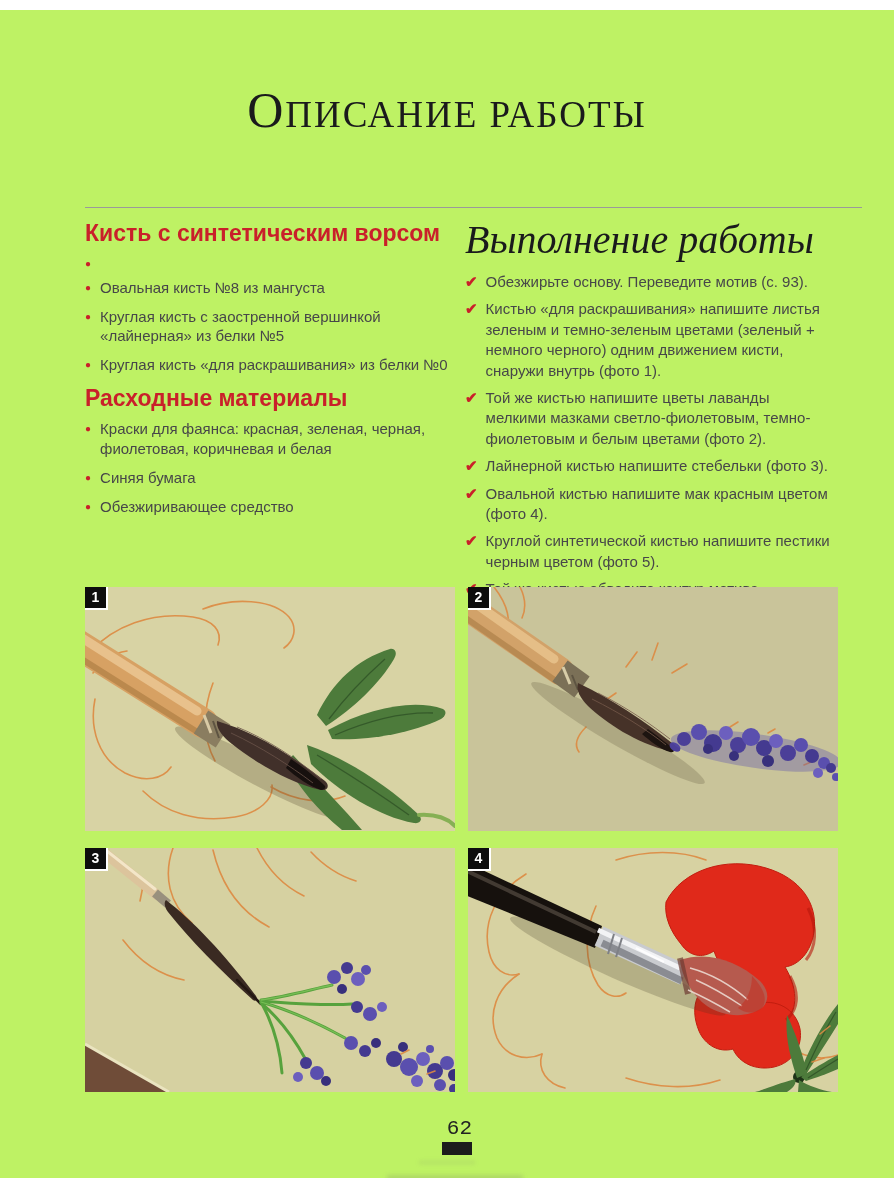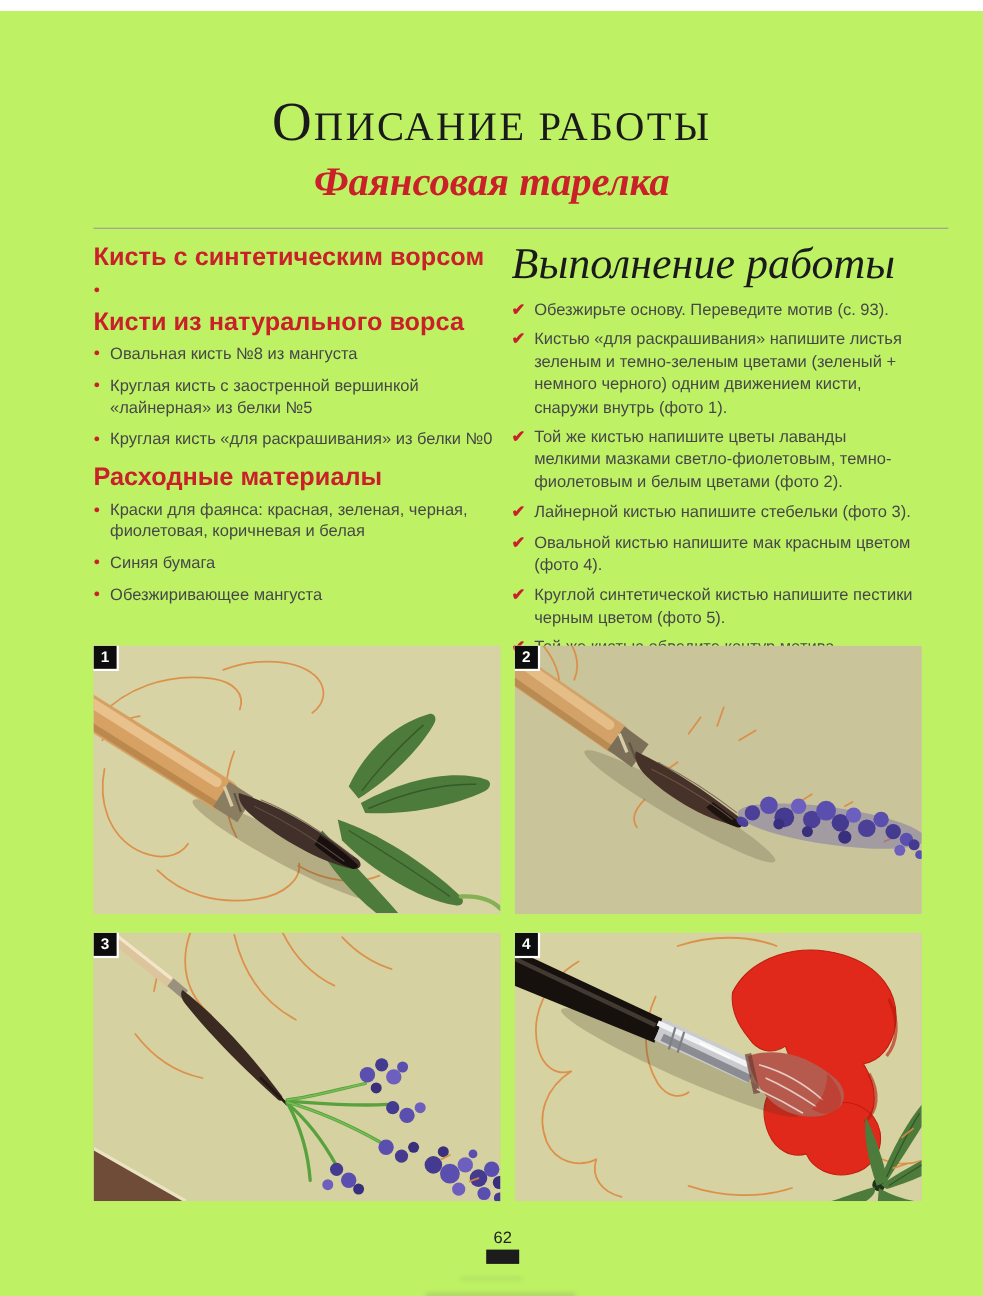--- a/index.html
+++ b/index.html
@@ -77,7 +77,6 @@
 
   <div class="hdr">
     <h1 class="title">ОПИСАНИЕ РАБОТЫ</h1>
-    <h2 class="subtitle">Фаянсовая тарелка</h2>
   </div>
   <div class="rule"></div>
 

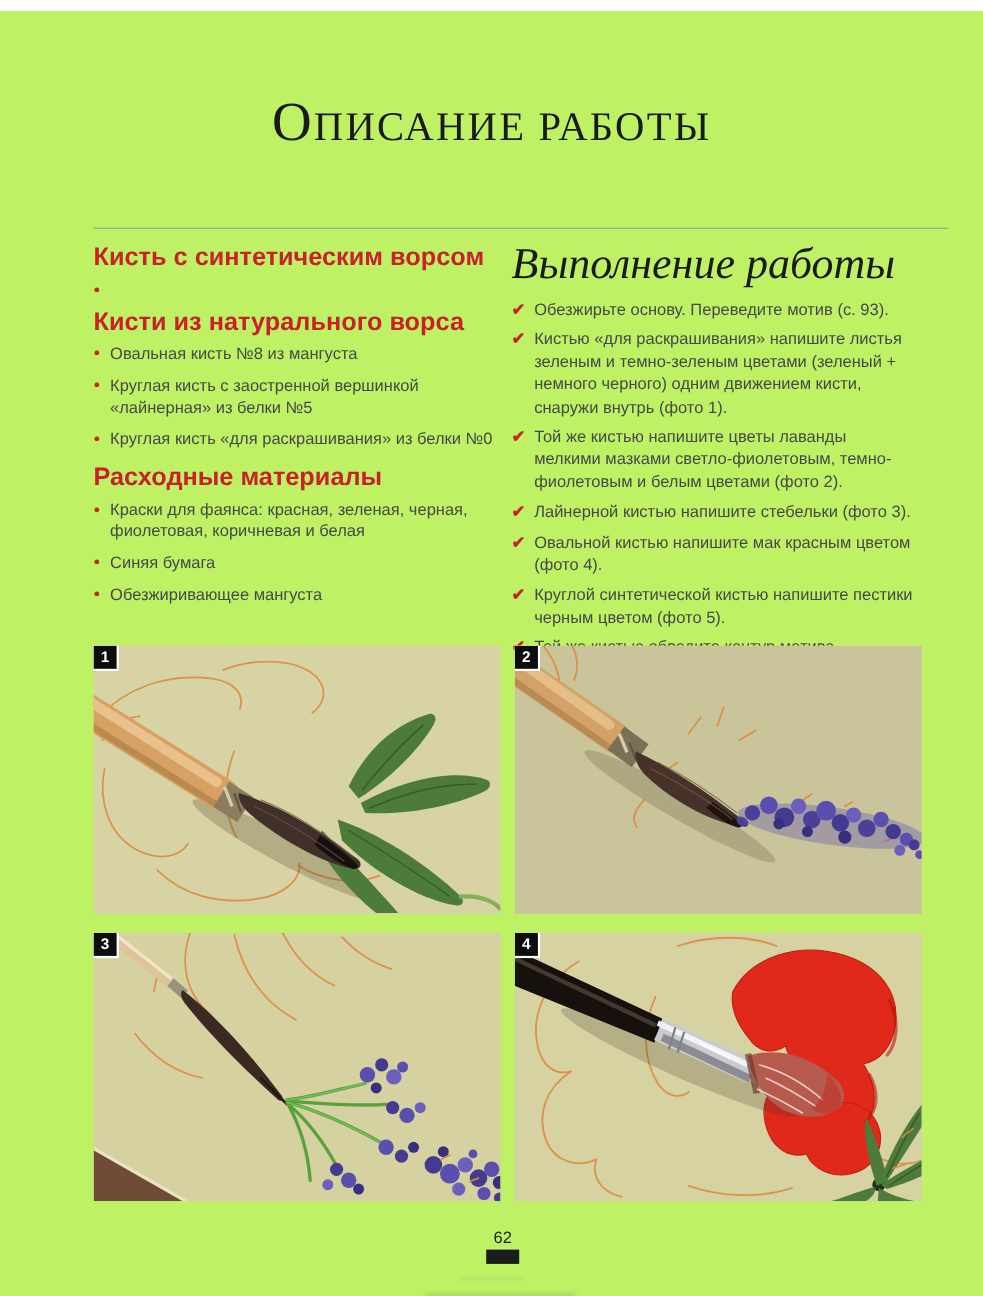--- a/index.html
+++ b/index.html
@@ -89,7 +89,6 @@
           <span class="dot">●</span>
         </li>
       </ul>
-      <h3 class="mat-h">Кисти из натурального ворса</h3>
       <ul class="mlist">
         <li class="mi">
           <span class="dot">●</span>

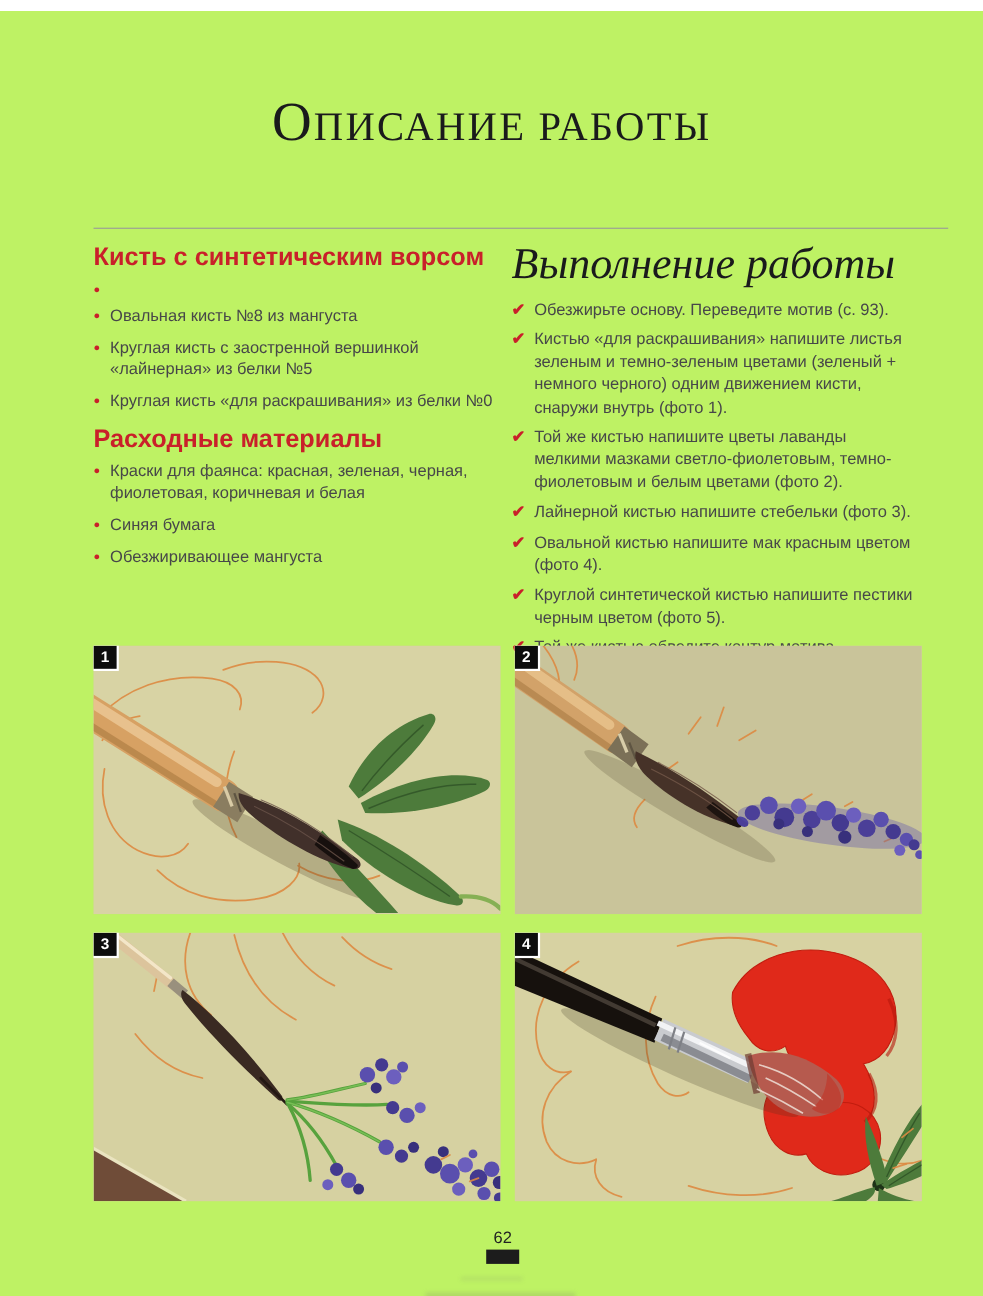--- a/index.html
+++ b/index.html
@@ -115,7 +115,7 @@
         </li>
         <li class="mi">
           <span class="dot">●</span>
-          <span>Обезжиривающее мангуста</span>
+          <span>Обезжиривающее средство</span>
         </li>
       </ul>
     </section>

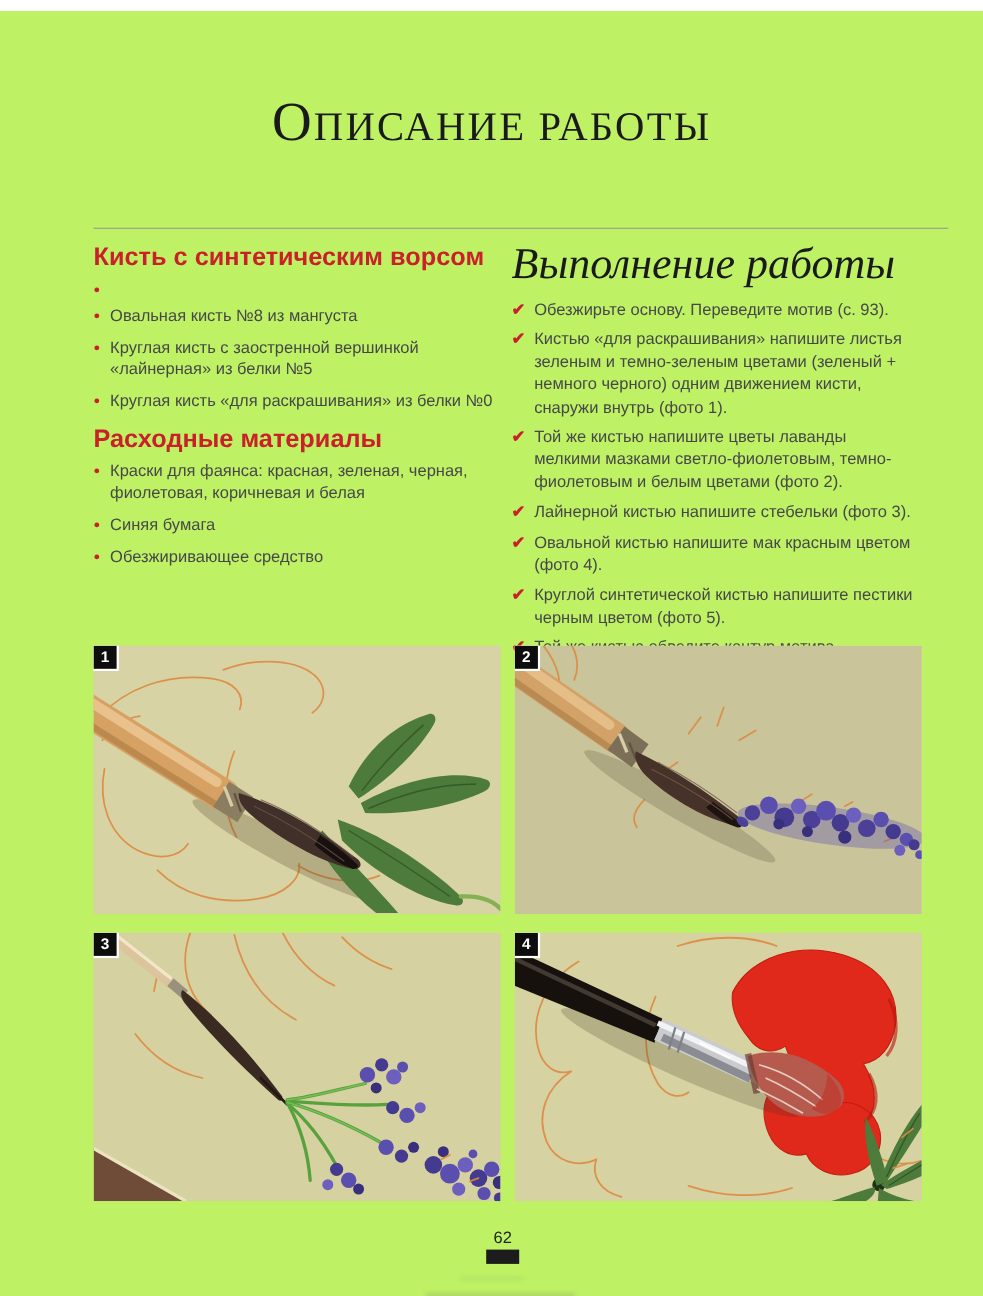--- a/index.html
+++ b/index.html
@@ -63,7 +63,7 @@
   .bg3 { fill:var(--photo-bg-3,#d6d1a1); } .bg4 { fill:var(--photo-bg-4,#d7d2a2); }
   
   .footer { position:absolute; top:1108px; left:50%; transform:translateX(-50%); margin-left:10px; text-align:center; }
-  .pnum { font-family:Liberation Sans, sans-serif; font-size:15px; color:#222; line-height:1; }
+  .pnum { font-family:Liberation Mono, monospace; font-size:21px; color:#222; line-height:1;text-align:right; }
   .pmark { width:30px; height:13px; background:#1c1c1c; margin:3px auto 0; }
   .bleed-a { position:absolute; top:1151px; left:50%; transform:translateX(-50%); width:56px; height:3px;
     background:rgba(120,120,120,.16); filter:blur(2px); }

